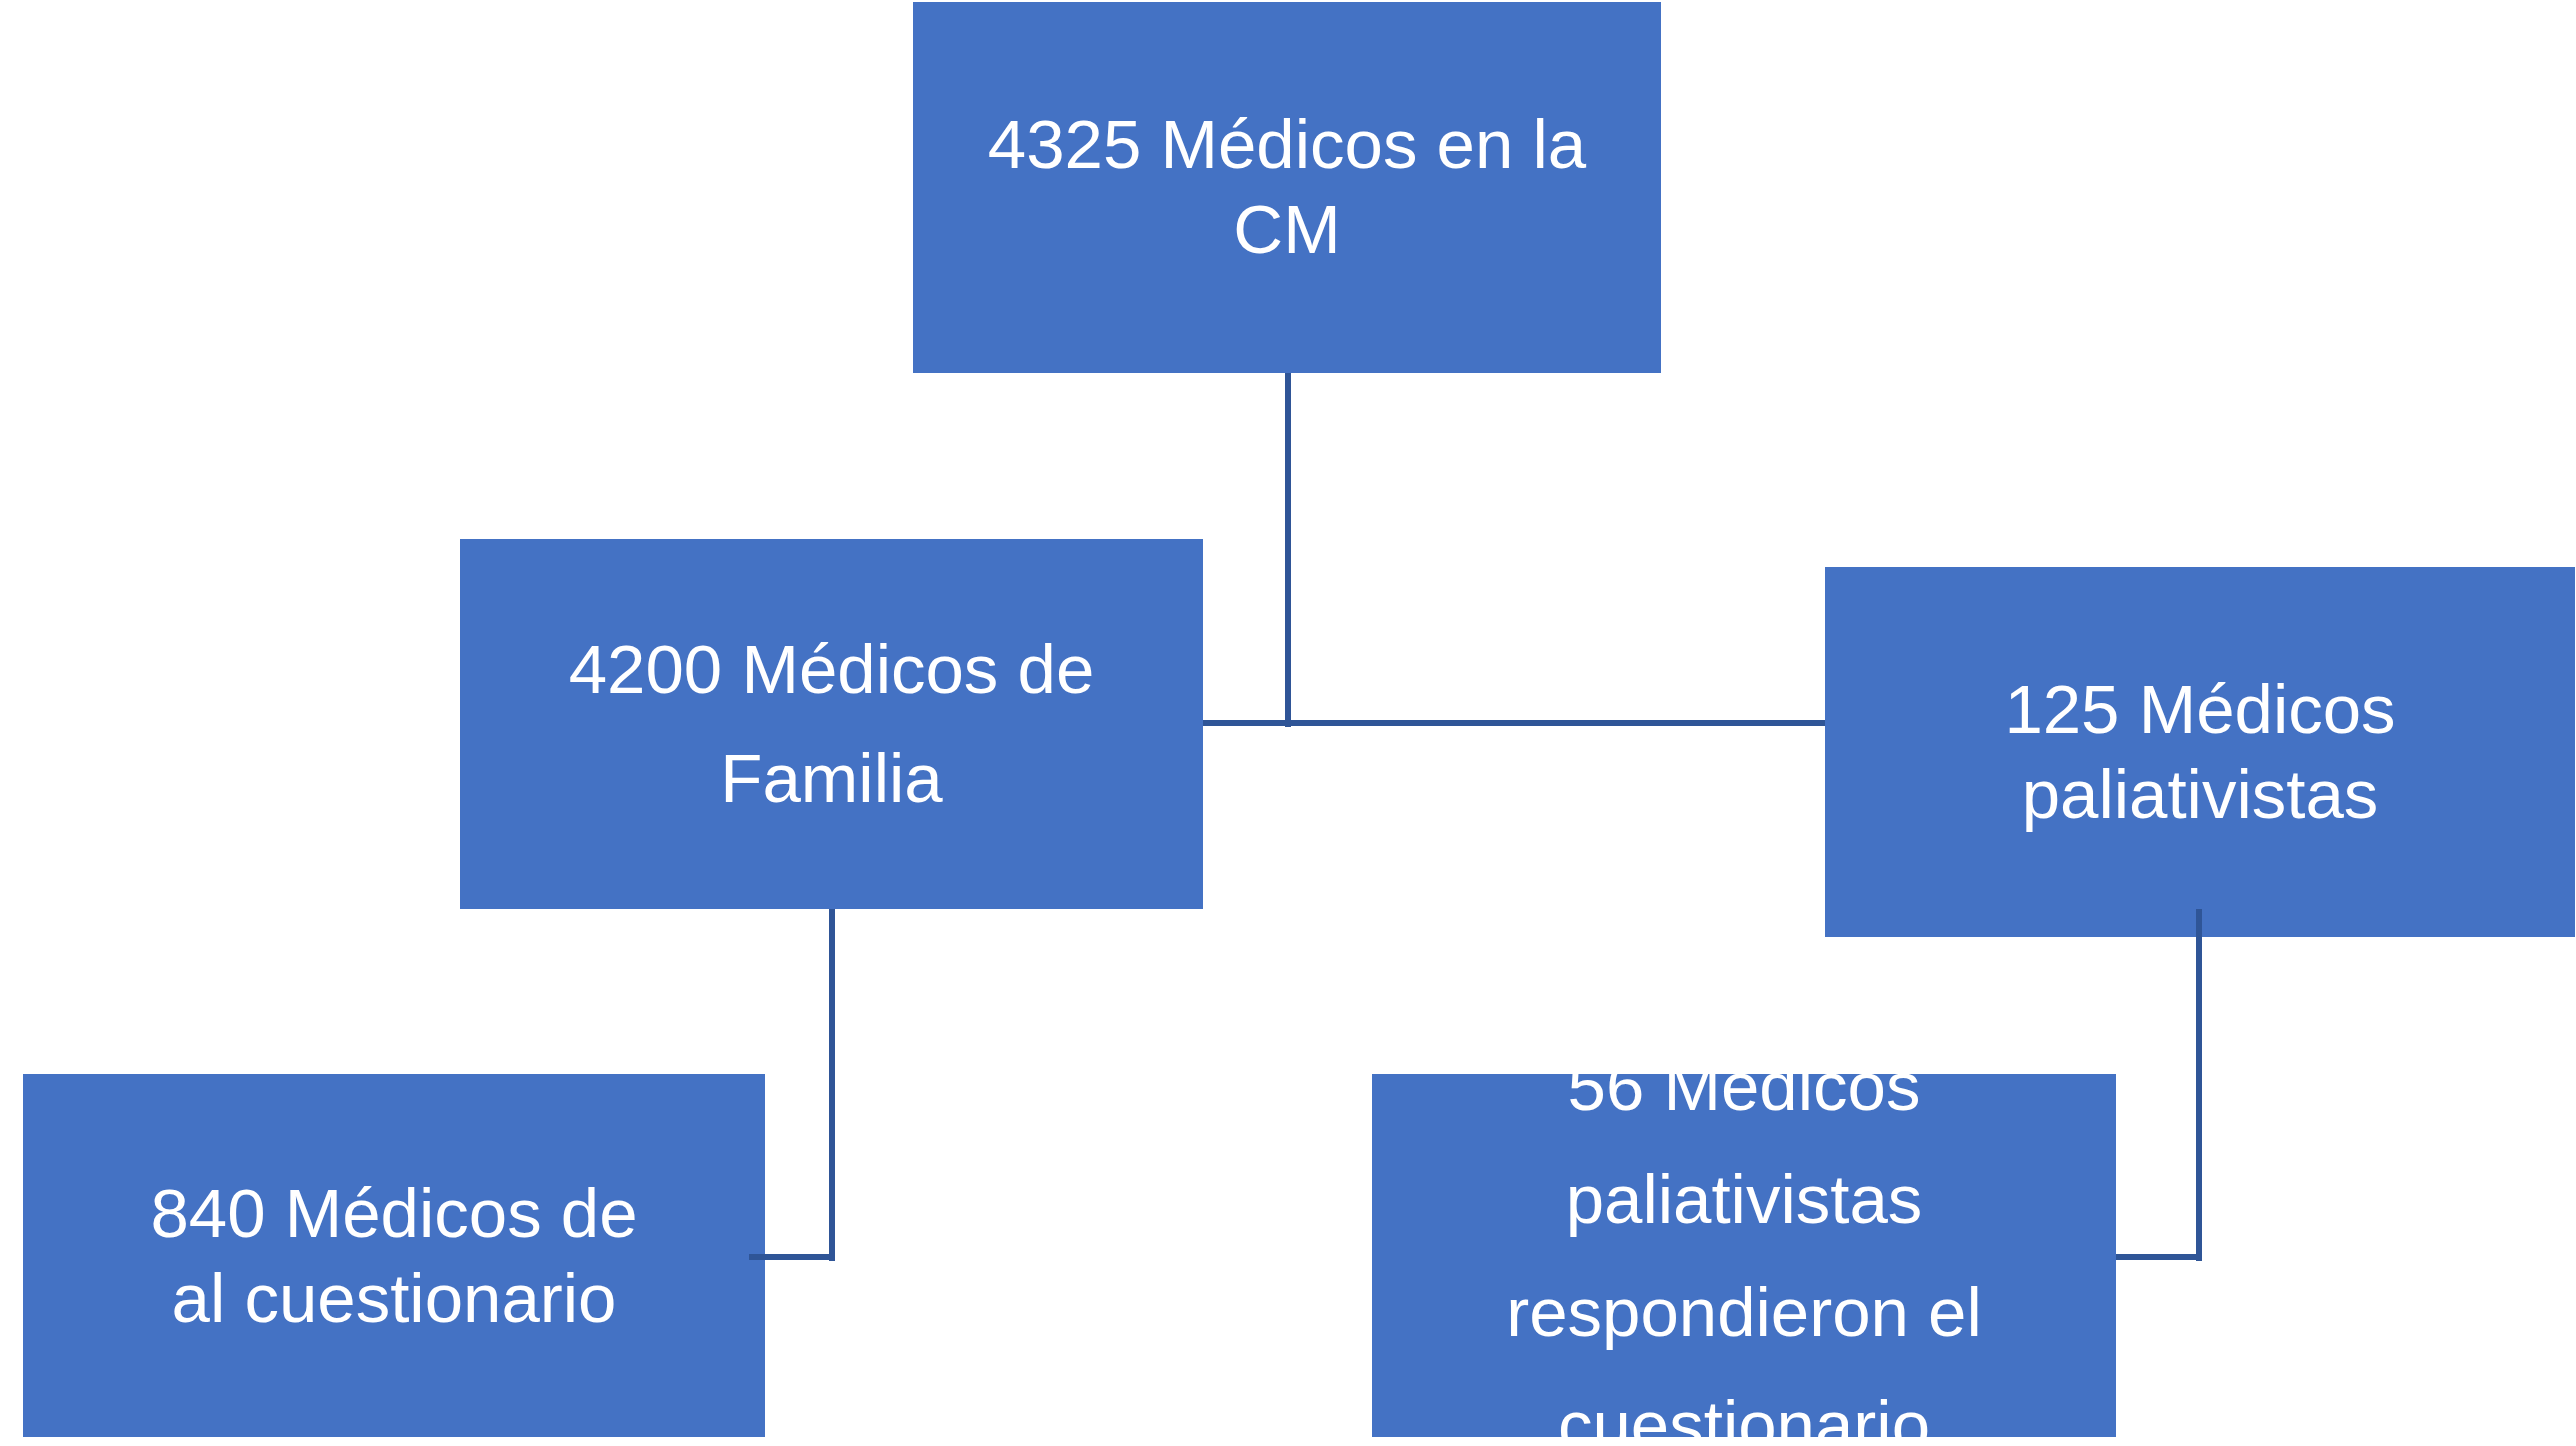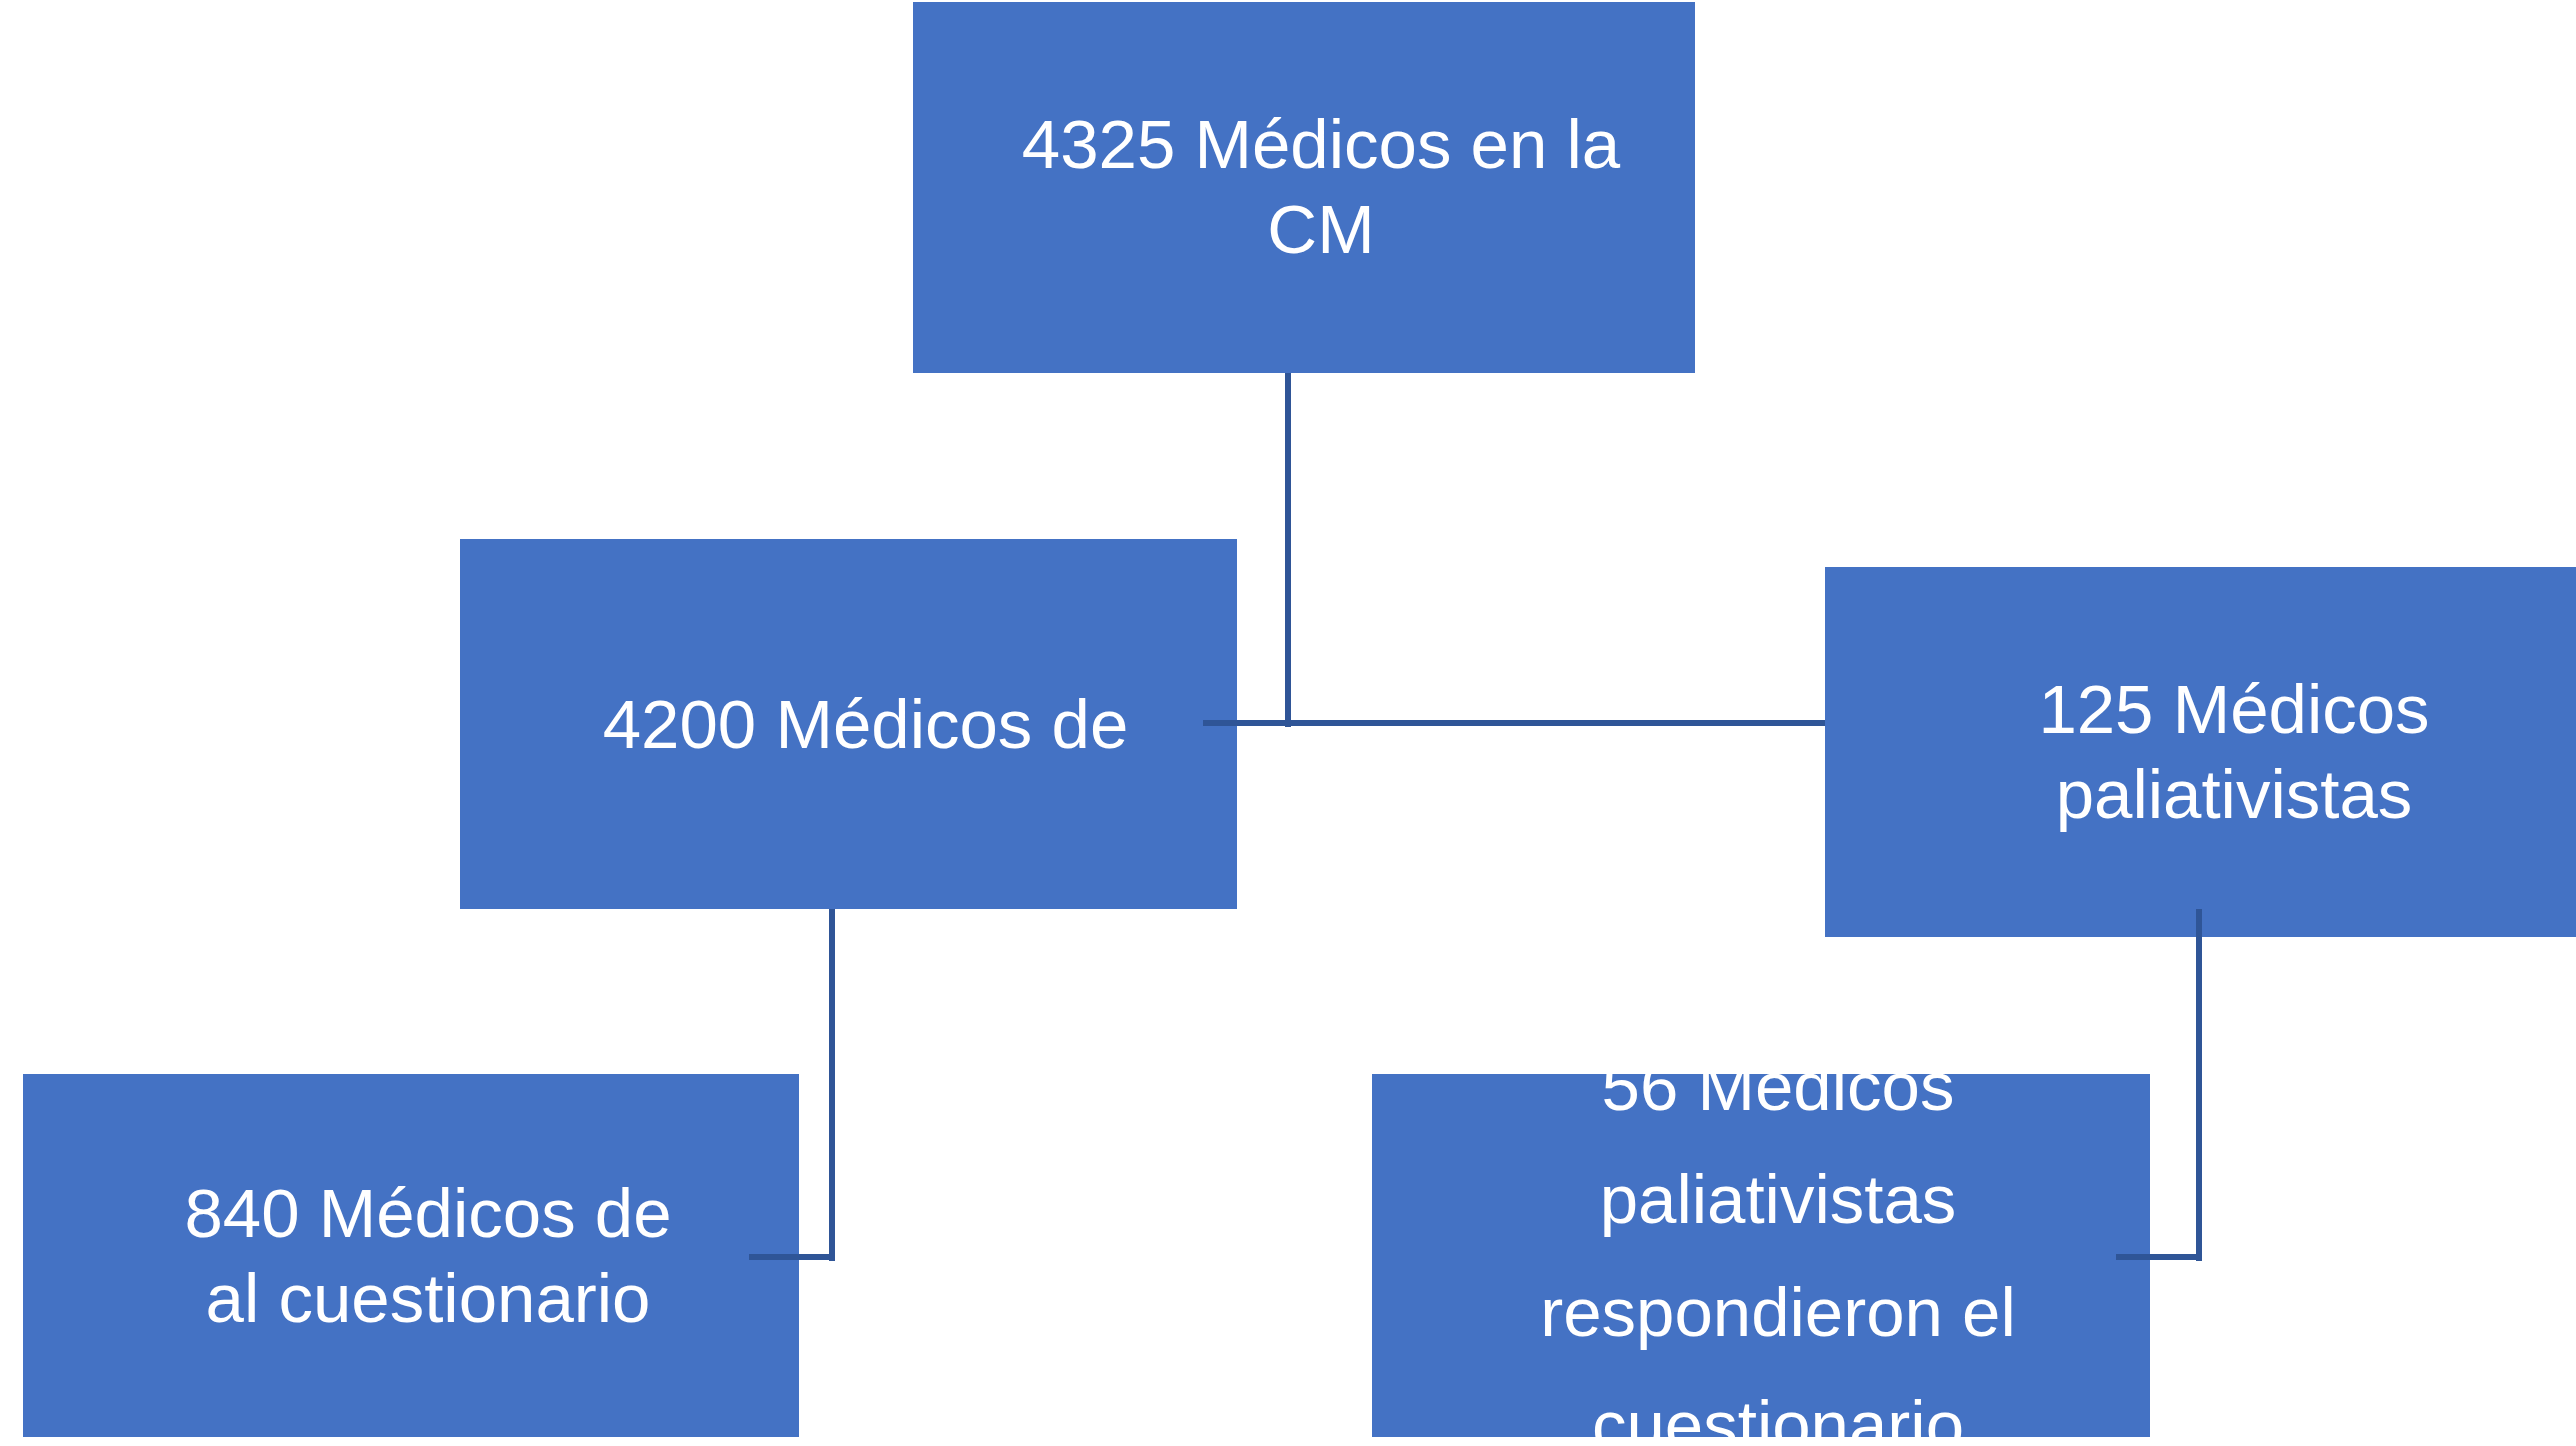--- a/index.html
+++ b/index.html
@@ -23,7 +23,6 @@
     font-size:69px;
     line-height:85px;
     font-weight:400;
-    padding-left:34px;
   }
   .node .line{display:block;white-space:nowrap;}
   .connector{position:absolute;background:#2F5597;}

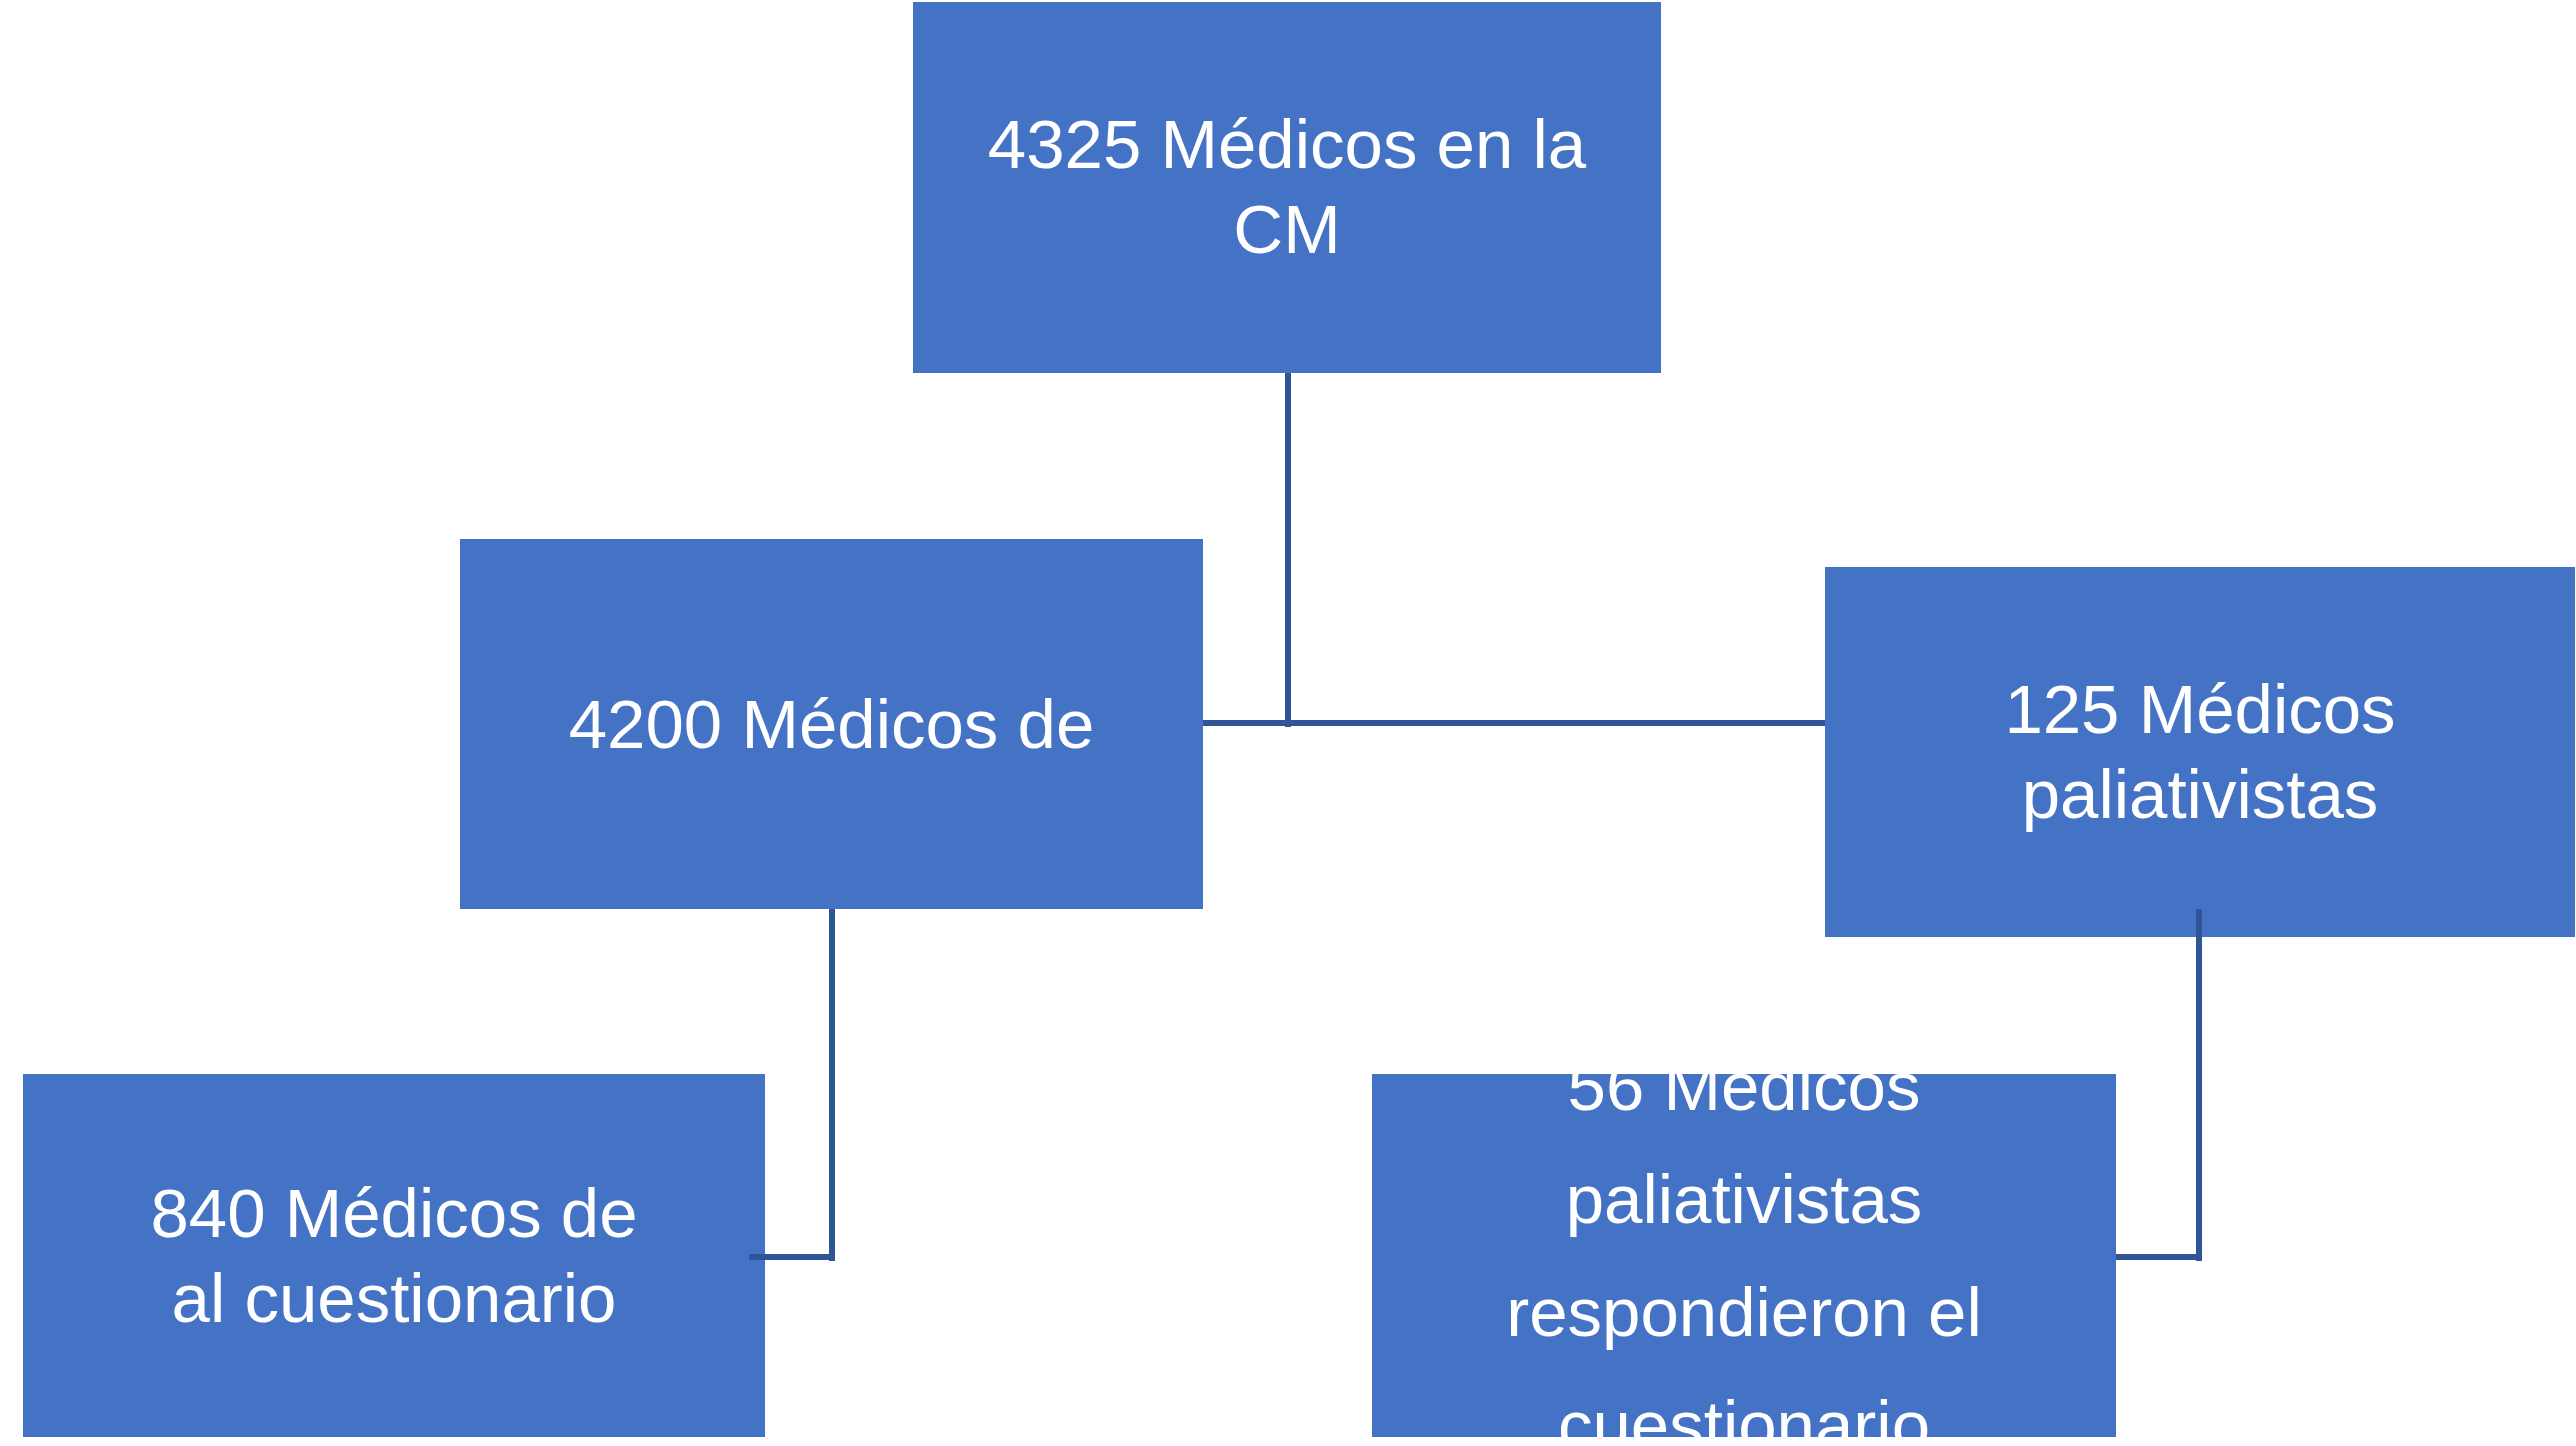--- a/index.html
+++ b/index.html
@@ -54,6 +54,7 @@
 
   <div class="node" id="node-familia">
     <span class="line">4200 Médicos de</span>
+    <span class="line">Familia</span>
   </div>
 
   <div class="node" id="node-paliativistas">

